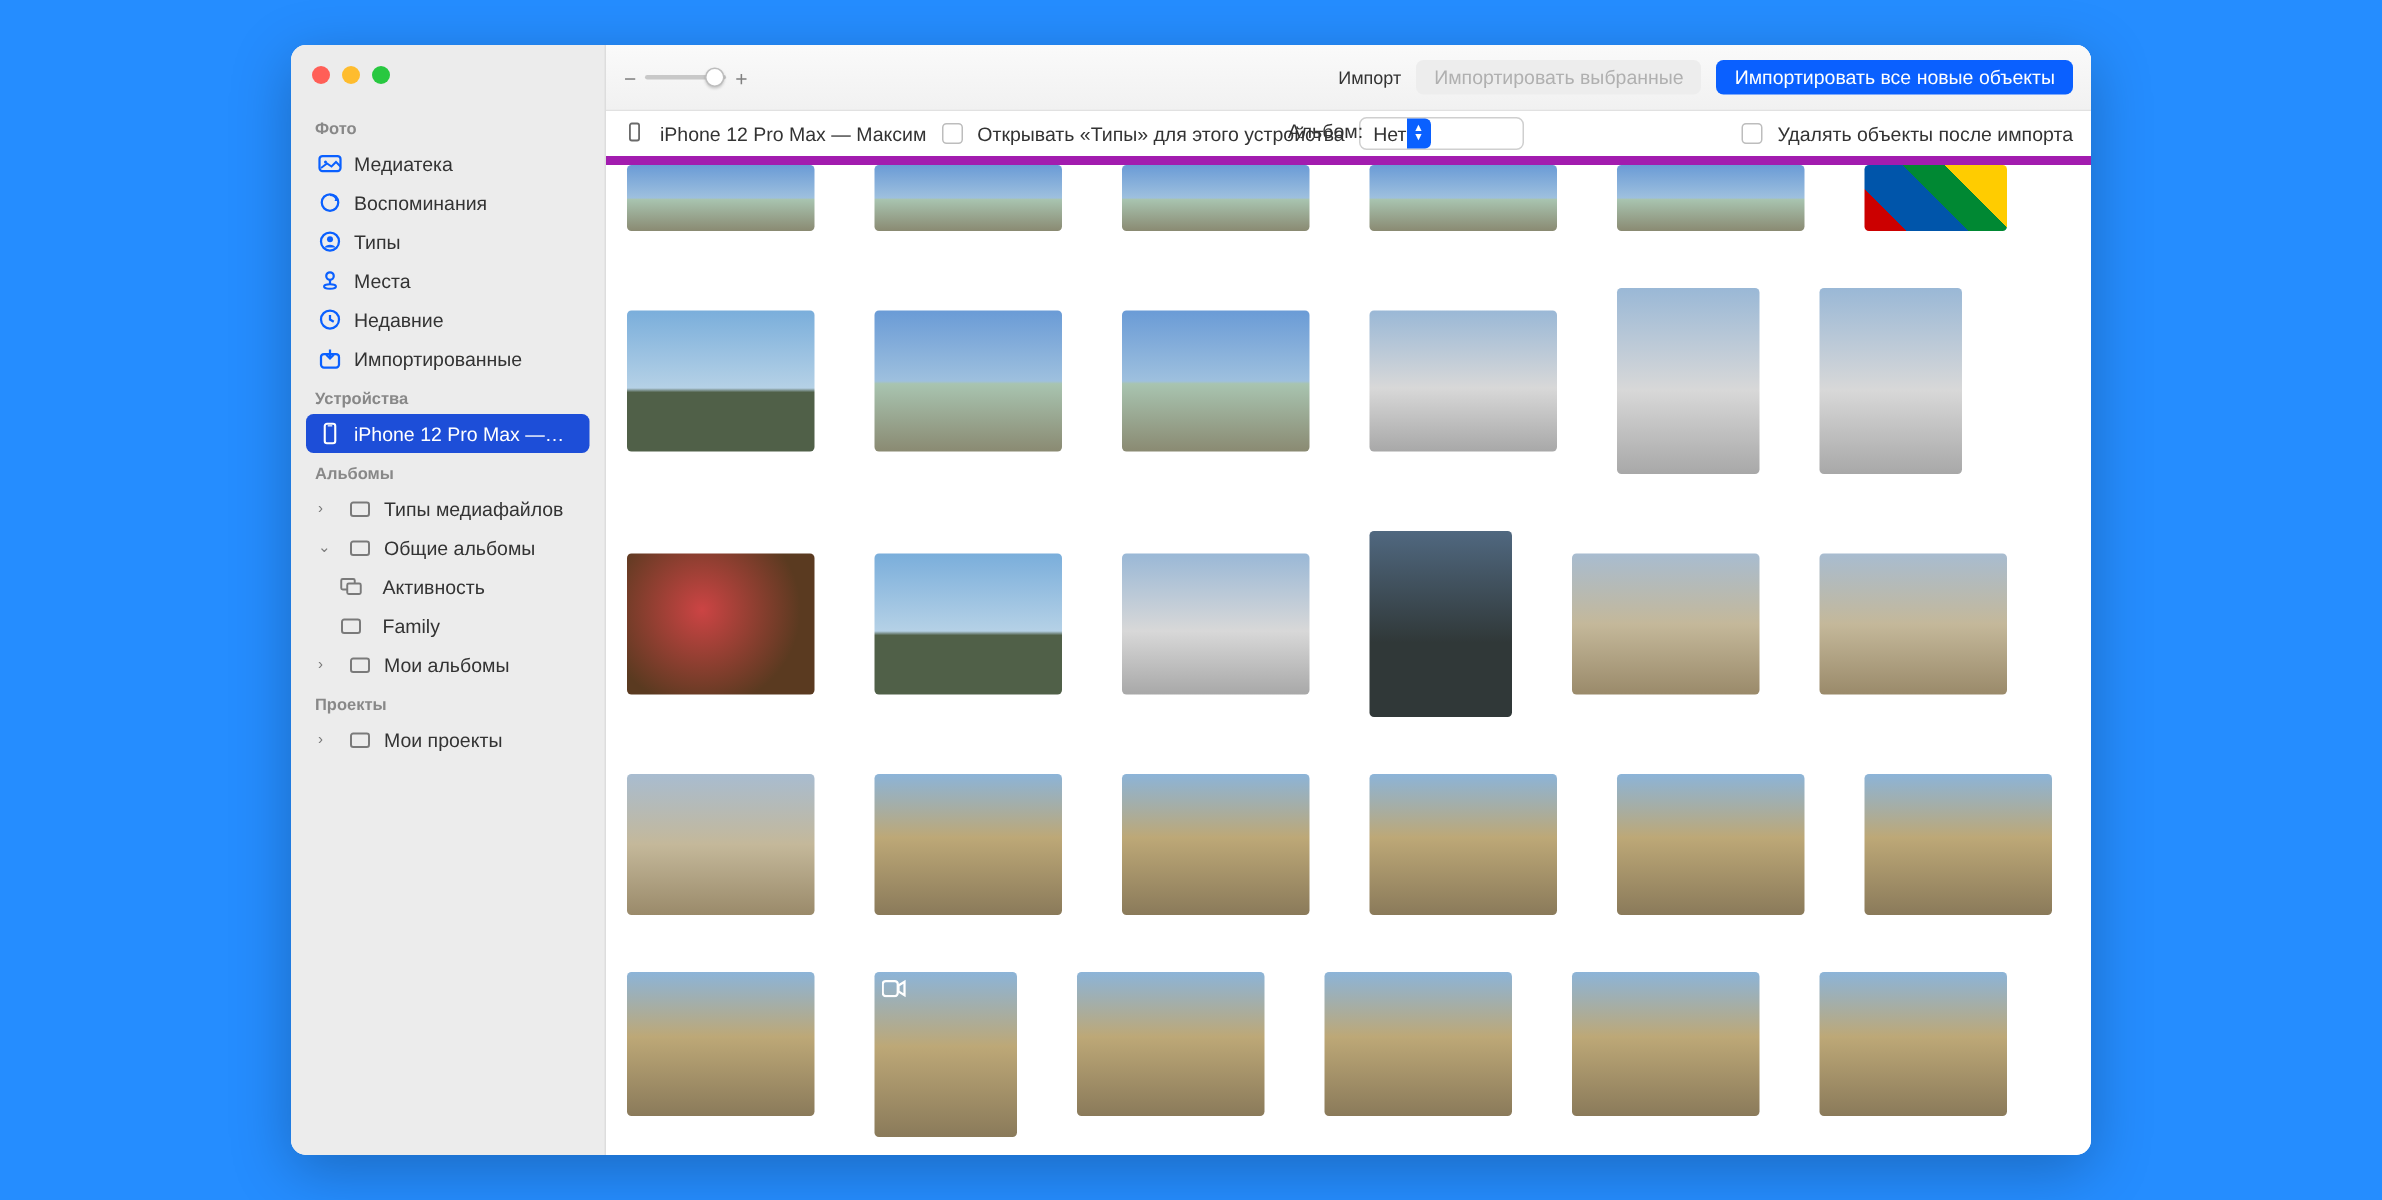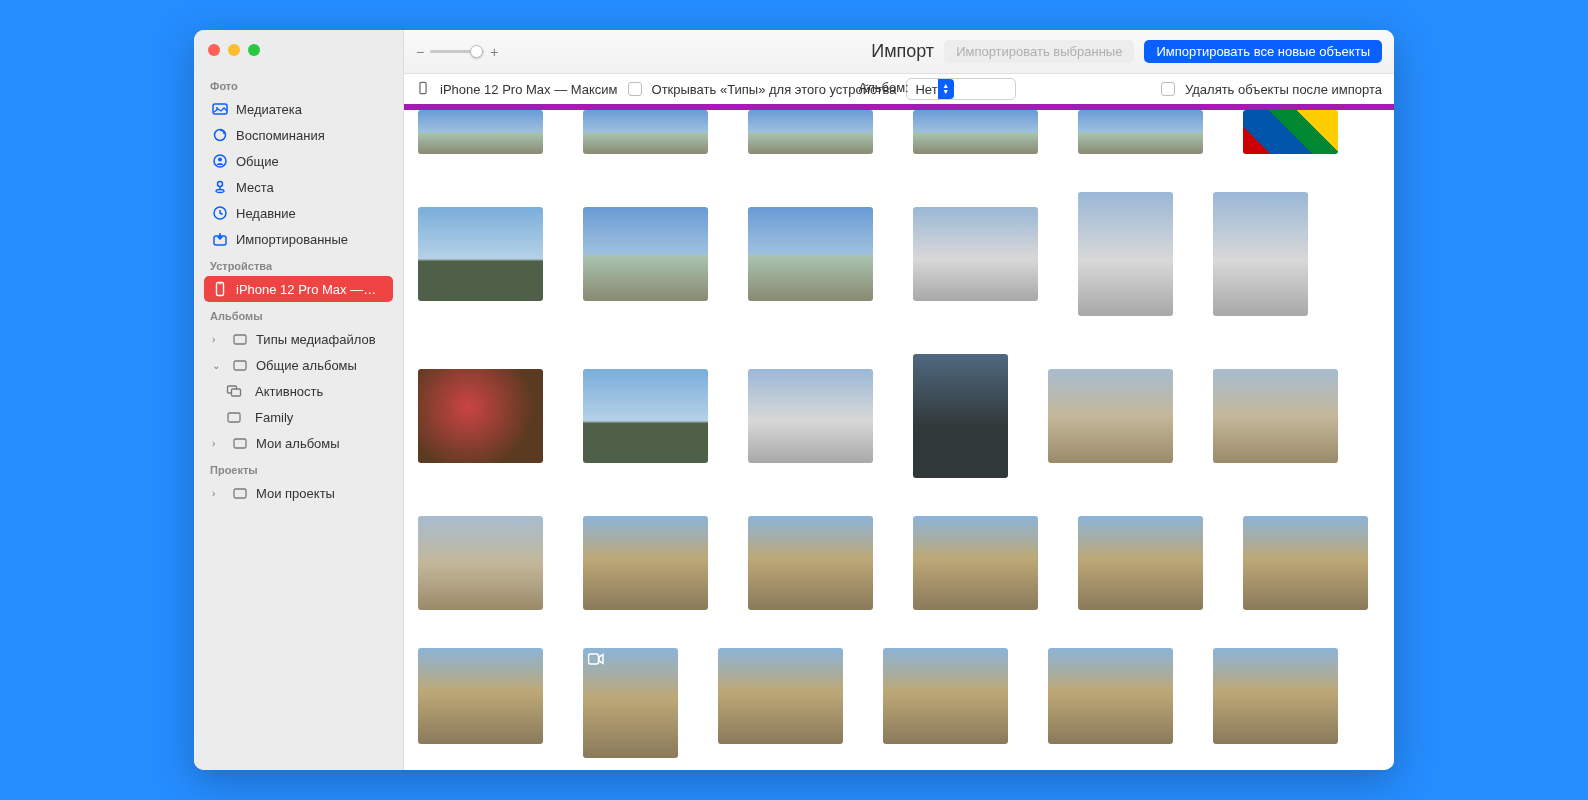--- a/index.html
+++ b/index.html
@@ -101,7 +101,7 @@
     box-shadow: 0 1px 2px rgba(0,0,0,0.2);
   }
   .spacer { flex: 1; }
-  .tb-title { font-size: 18px; color: #333; }
+  .tb-title { font-size: 12px; color: #333; }
   .btn {
     font-size: 13px;
     padding: 4px 12px;

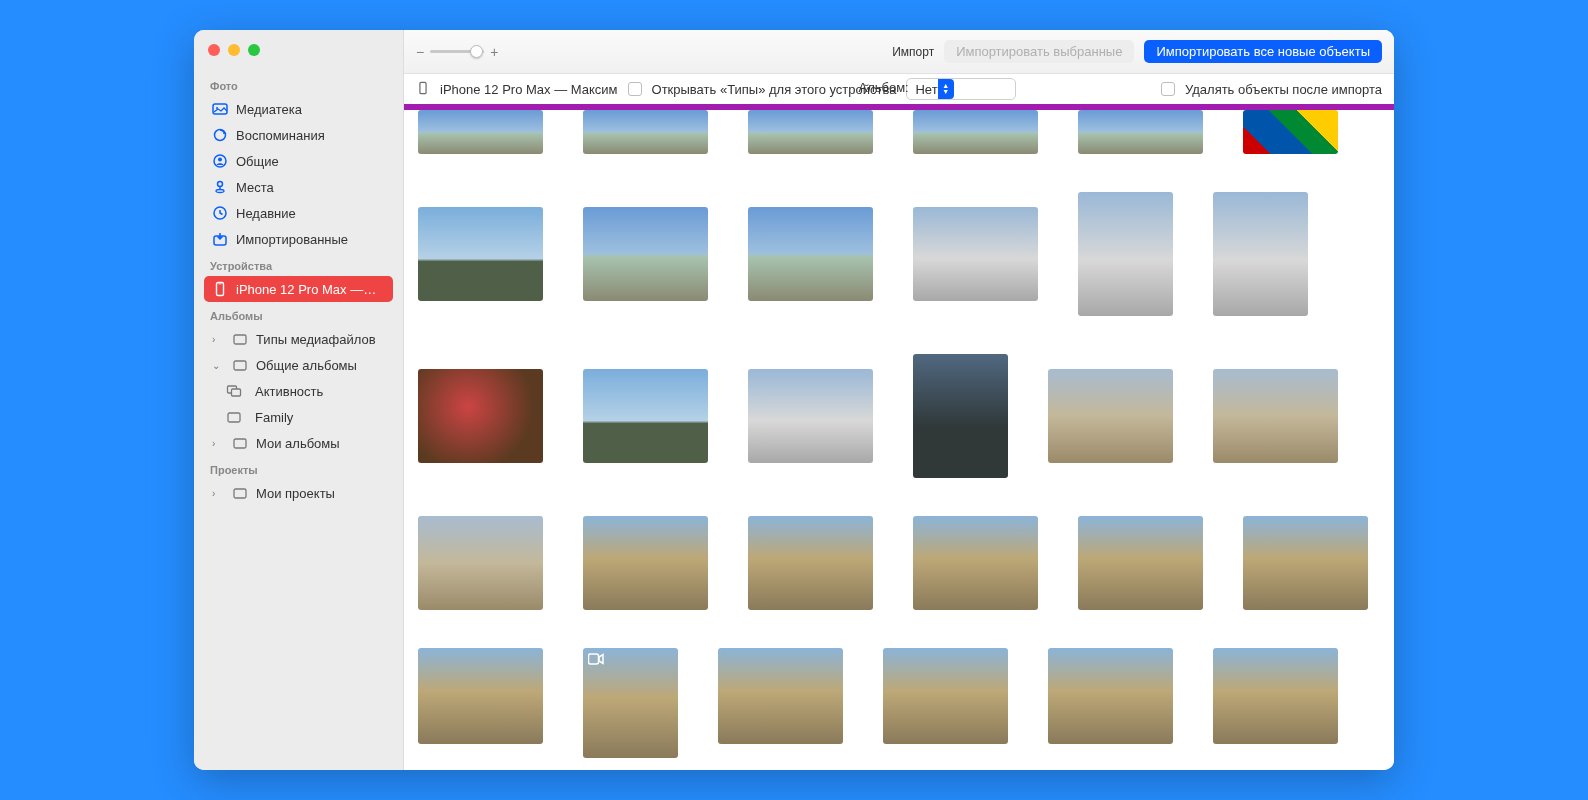--- a/index.html
+++ b/index.html
@@ -255,7 +255,7 @@
               <path d="M4.5 12 C5 9.5 11 9.5 11.5 12" fill="currentColor"></path>
             </svg>
         </span>
-        <span>Общие</span>
+        <span>Типы</span>
       </div>
 
       <div class="sb-item">

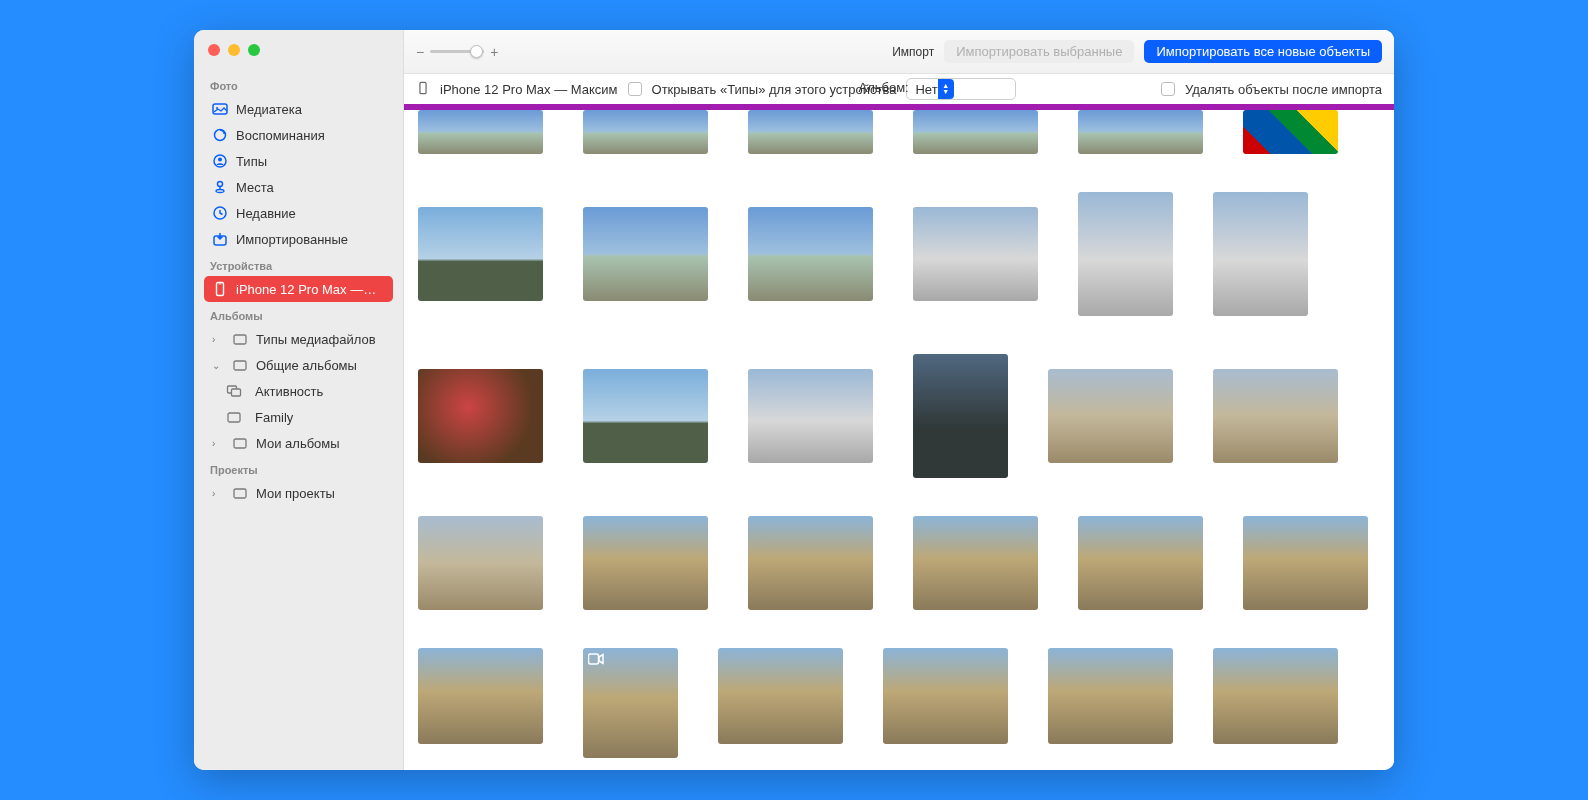--- a/index.html
+++ b/index.html
@@ -54,7 +54,7 @@
     cursor: default;
   }
   .sb-item.selected {
-    background: #ef4444;
+    background: #1d4ed8;
     color: #fff;
   }
   .sb-item.selected .sb-icon { color: #fff; }

